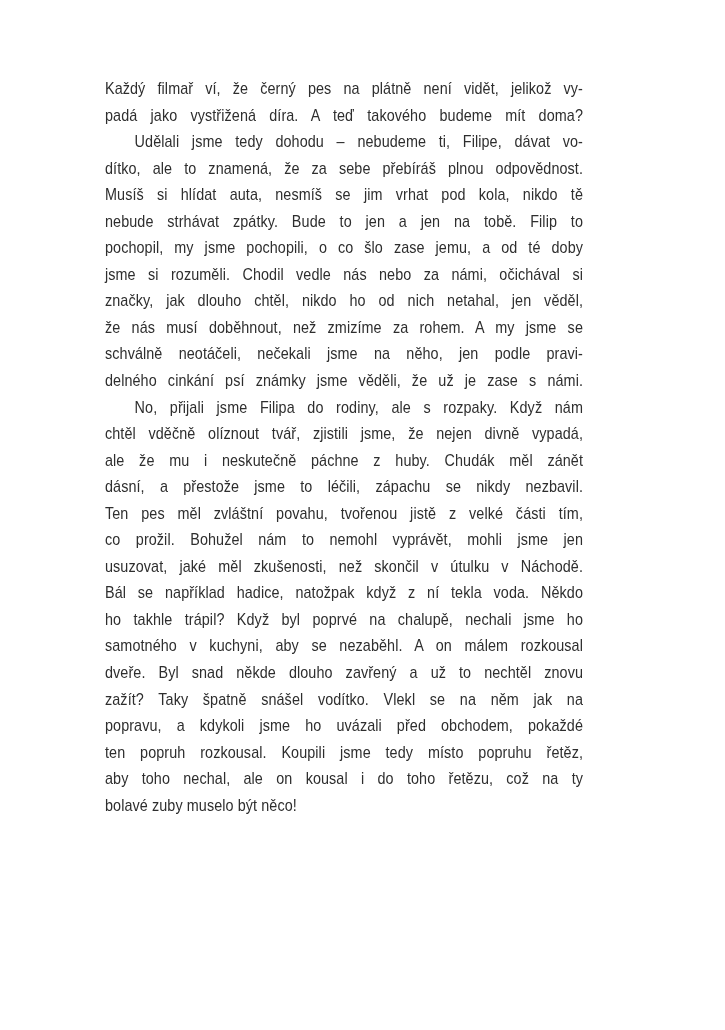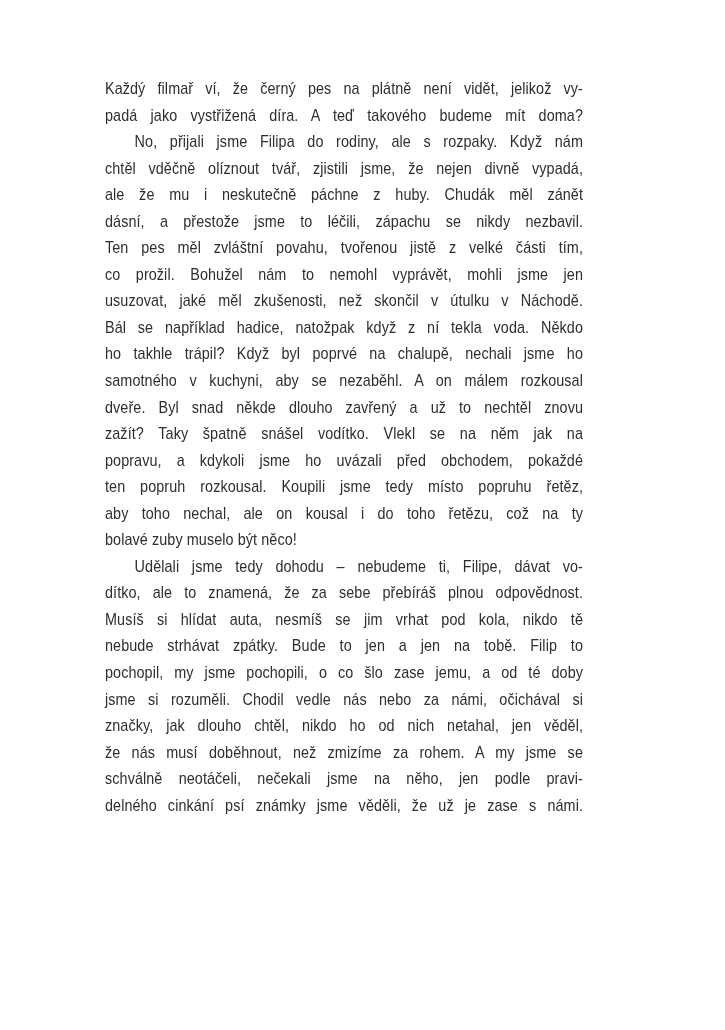--- a/index.html
+++ b/index.html
@@ -65,6 +65,18 @@
         <div class="line">padá jako vystřižená díra. A teď takového budeme mít doma?</div>
       </div>
       <div class="paragraph">
+        <div class="line indent">Udělali jsme tedy dohodu – nebudeme ti, Filipe, dávat vo-</div>
+        <div class="line">dítko, ale to znamená, že za sebe přebíráš plnou odpovědnost.</div>
+        <div class="line">Musíš si hlídat auta, nesmíš se jim vrhat pod kola, nikdo tě</div>
+        <div class="line">nebude strhávat zpátky. Bude to jen a jen na tobě. Filip to</div>
+        <div class="line">pochopil, my jsme pochopili, o co šlo zase jemu, a od té doby</div>
+        <div class="line">jsme si rozuměli. Chodil vedle nás nebo za námi, očichával si</div>
+        <div class="line">značky, jak dlouho chtěl, nikdo ho od nich netahal, jen věděl,</div>
+        <div class="line">že nás musí doběhnout, než zmizíme za rohem. A my jsme se</div>
+        <div class="line">schválně neotáčeli, nečekali jsme na něho, jen podle pravi-</div>
+        <div class="line">delného cinkání psí známky jsme věděli, že už je zase s námi.</div>
+      </div>
+      <div class="paragraph">
         <div class="line indent">No, přijali jsme Filipa do rodiny, ale s rozpaky. Když nám</div>
         <div class="line">chtěl vděčně olíznout tvář, zjistili jsme, že nejen divně vypadá,</div>
         <div class="line">ale že mu i neskutečně páchne z huby. Chudák měl zánět</div>
@@ -82,18 +94,6 @@
         <div class="line">aby toho nechal, ale on kousal i do toho řetězu, což na ty</div>
         <div class="line last-left">bolavé zuby muselo být něco!</div>
       </div>
-      <div class="paragraph">
-        <div class="line indent">Udělali jsme tedy dohodu – nebudeme ti, Filipe, dávat vo-</div>
-        <div class="line">dítko, ale to znamená, že za sebe přebíráš plnou odpovědnost.</div>
-        <div class="line">Musíš si hlídat auta, nesmíš se jim vrhat pod kola, nikdo tě</div>
-        <div class="line">nebude strhávat zpátky. Bude to jen a jen na tobě. Filip to</div>
-        <div class="line">pochopil, my jsme pochopili, o co šlo zase jemu, a od té doby</div>
-        <div class="line">jsme si rozuměli. Chodil vedle nás nebo za námi, očichával si</div>
-        <div class="line">značky, jak dlouho chtěl, nikdo ho od nich netahal, jen věděl,</div>
-        <div class="line">že nás musí doběhnout, než zmizíme za rohem. A my jsme se</div>
-        <div class="line">schválně neotáčeli, nečekali jsme na něho, jen podle pravi-</div>
-        <div class="line">delného cinkání psí známky jsme věděli, že už je zase s námi.</div>
-      </div>
     </div>
   <div class="page-number">16</div>
 </div>

